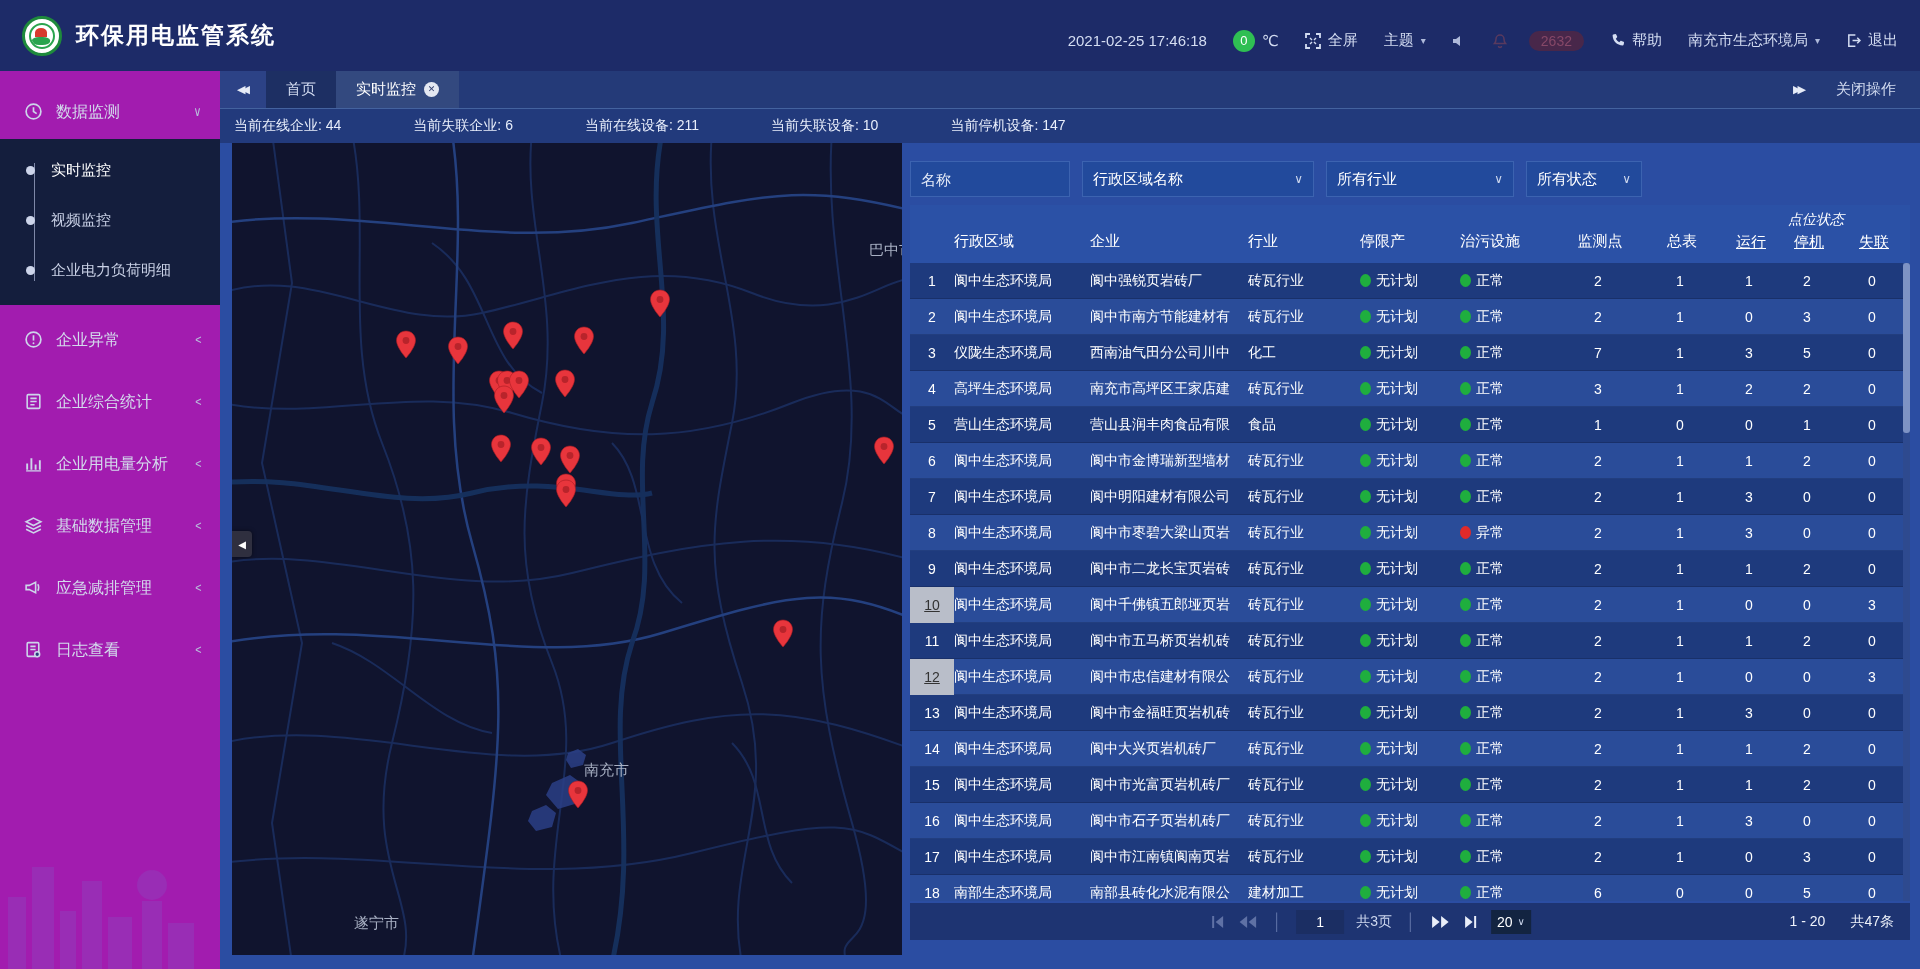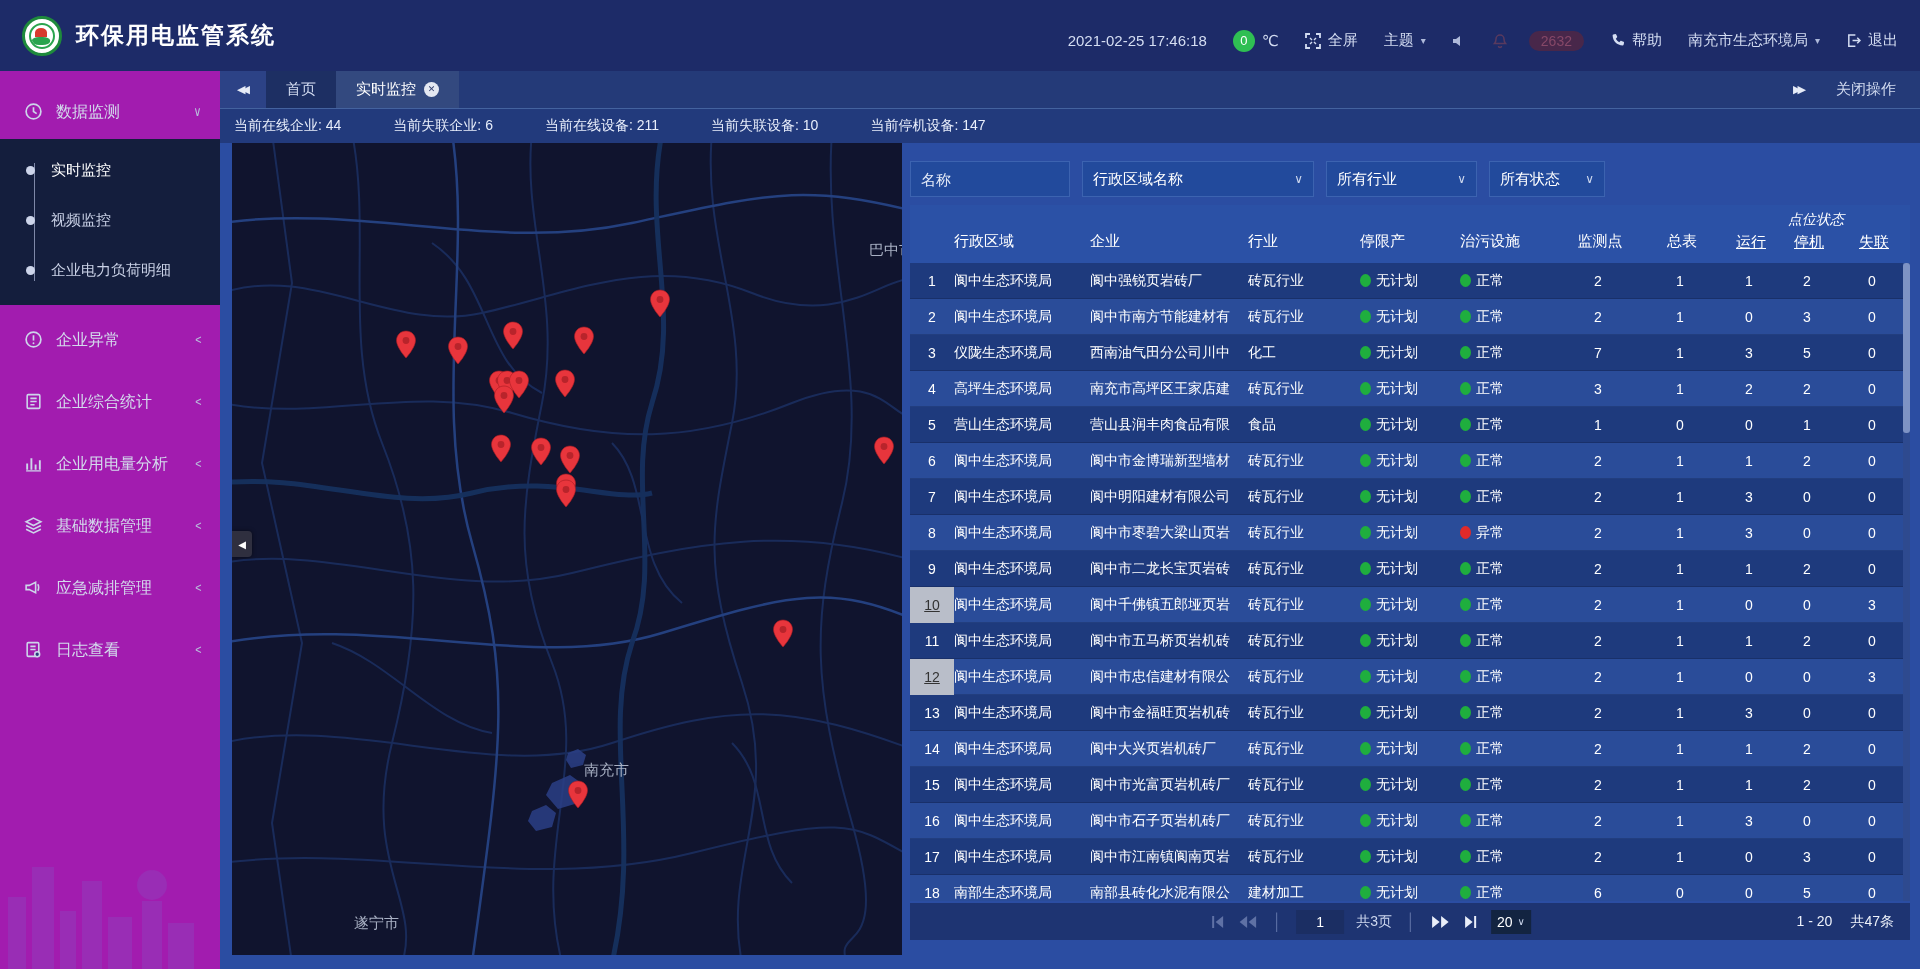--- a/index.html
+++ b/index.html
@@ -54,7 +54,7 @@
 
   
   .stats-band { height:35px; background:#223a7c; border-top:1px solid #44629f; display:flex; align-items:center;
-    gap:52px; padding-left:14px; color:#e8eefb; font-size:14px; flex:none; }
+    gap:72px; padding-left:14px; color:#e8eefb; font-size:14px; flex:none; }
   .stat-item { white-space:nowrap; }
 
   

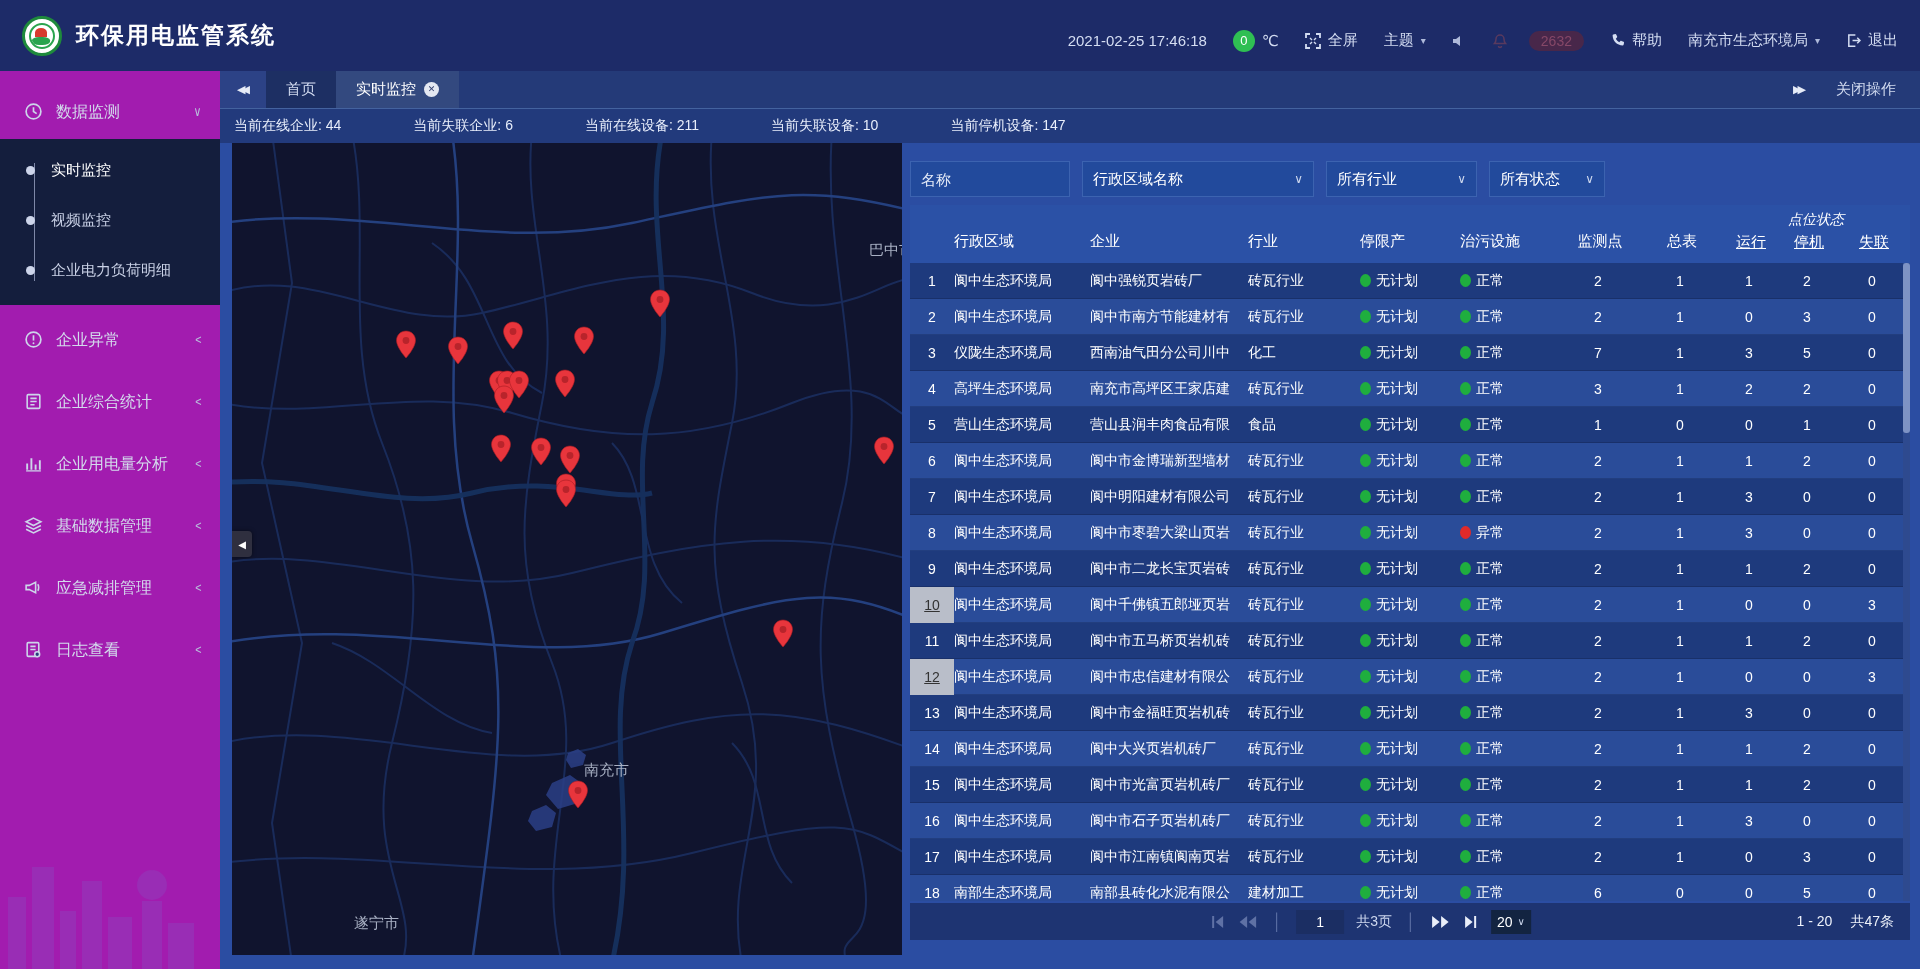--- a/index.html
+++ b/index.html
@@ -419,7 +419,7 @@
               <span>行政区域名称</span>
               <span class="sel-caret">∨</span>
             </div>
-            <div class="f-box f-select" style="width:151px">
+            <div class="f-box f-select" style="width:188px">
               <span>所有行业</span>
               <span class="sel-caret">∨</span>
             </div>

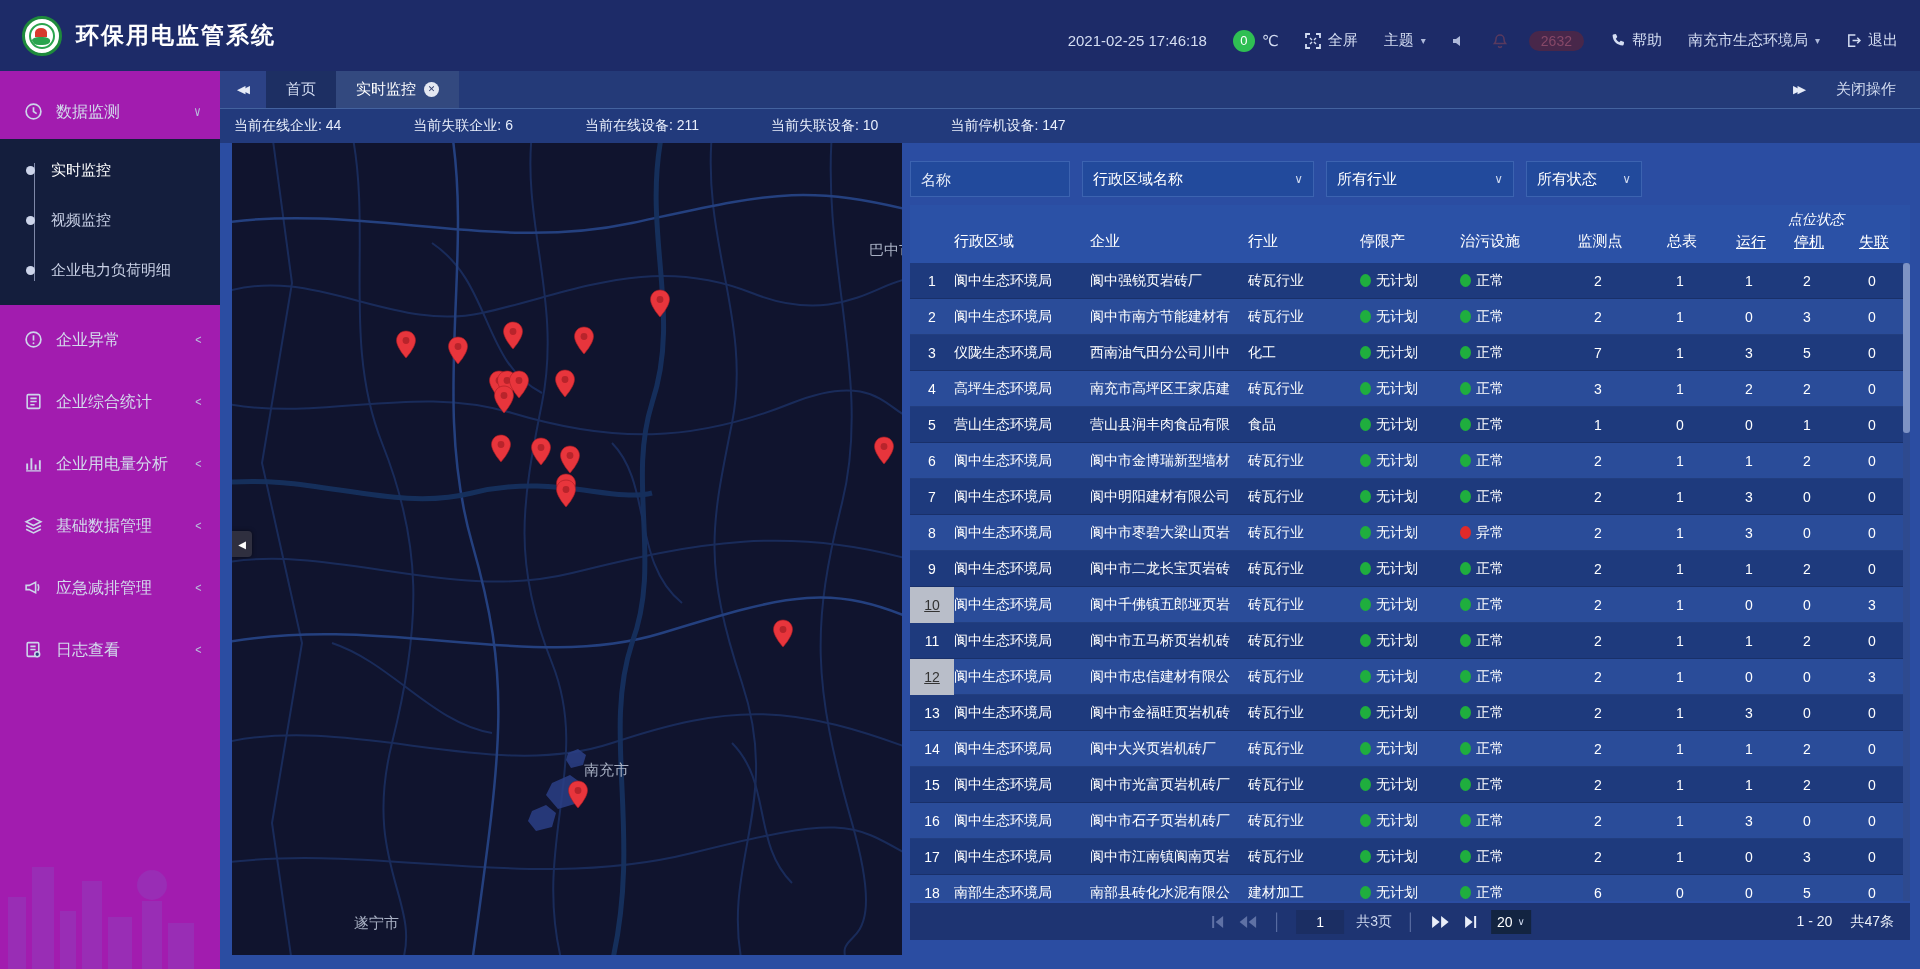--- a/index.html
+++ b/index.html
@@ -110,7 +110,7 @@
   .pg-input { width:48px; height:24px; background:#1b2e63; border:none; color:#fff; text-align:center; font-size:14px;
     font-family:inherit; }
   .pg-size { background:#132441; height:24px; display:flex; align-items:center; padding:0 6px; gap:5px; cursor:pointer; color:#fff;}
-  .pager-right { margin-left:auto; color:#eef2fb; display:flex; gap:18px; }
+  .pager-right { margin-left:auto; color:#eef2fb; display:flex; gap:25px; }
 </style>
 </head>
 <body>

